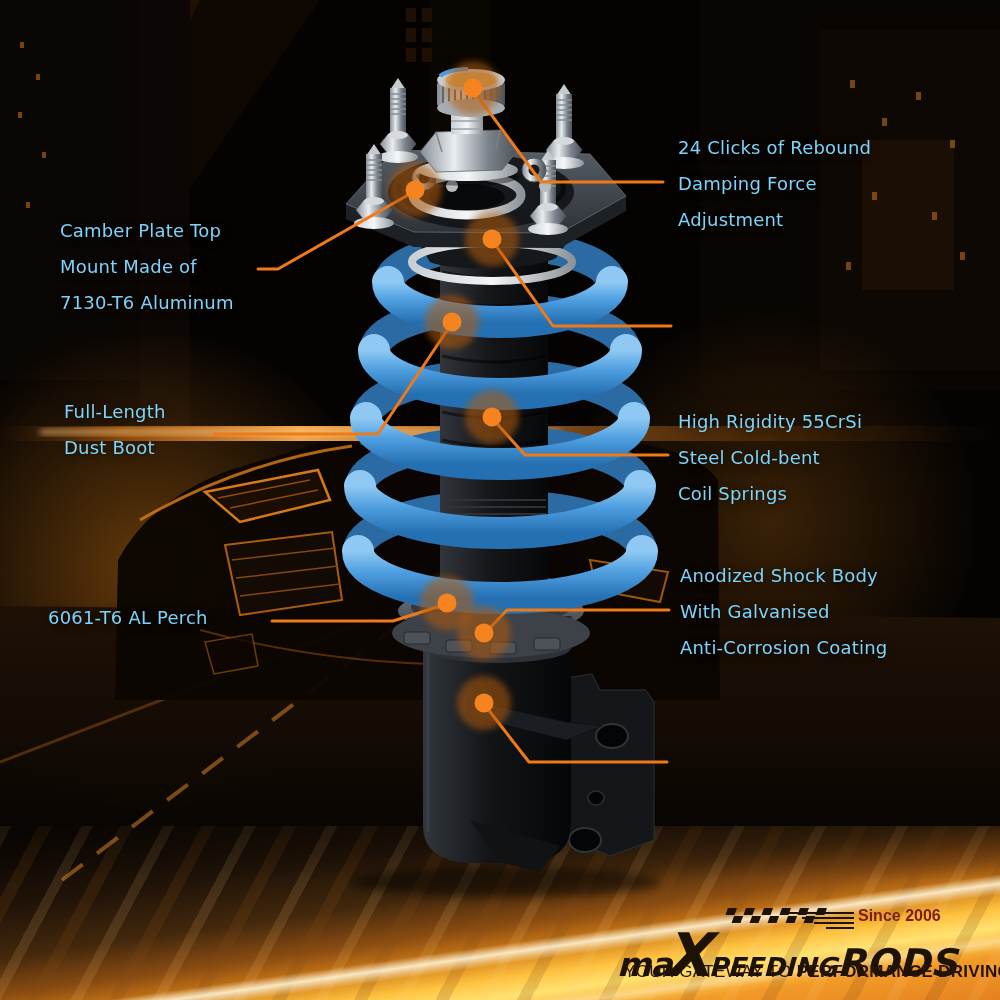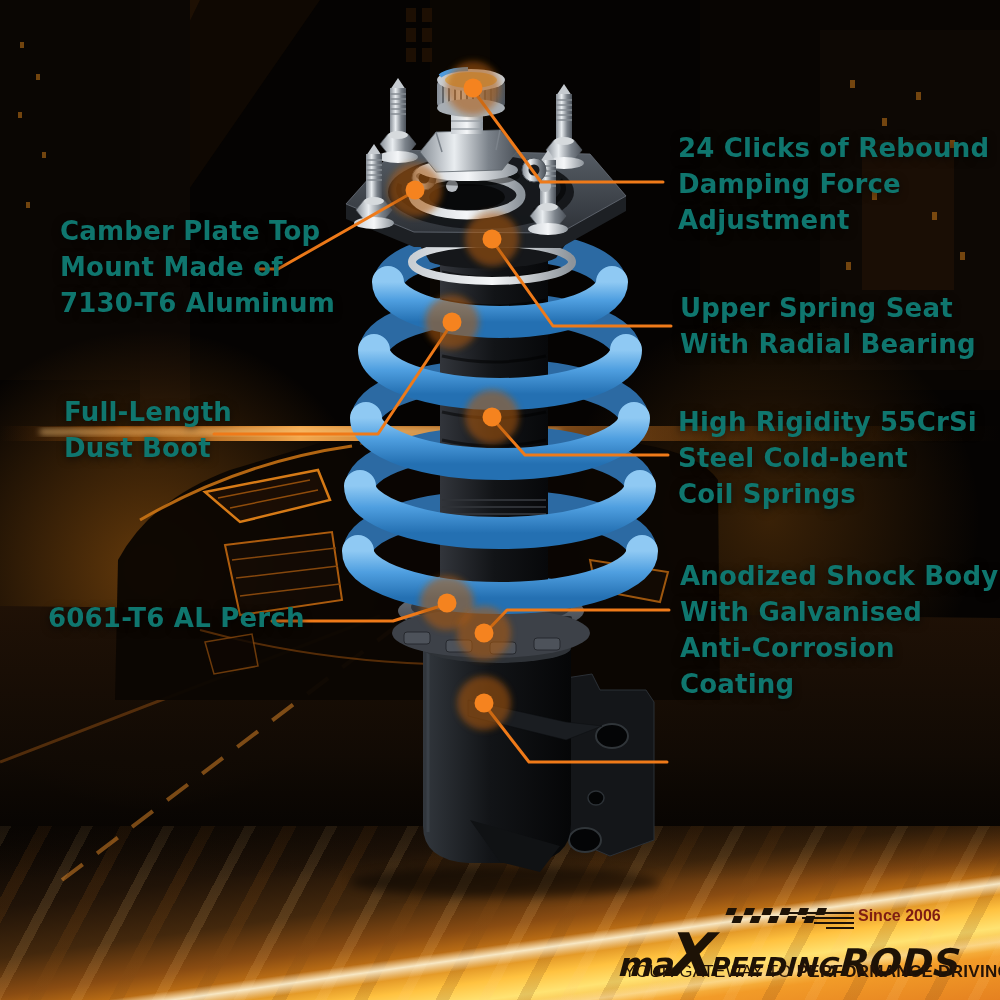--- a/index.html
+++ b/index.html
@@ -22,8 +22,8 @@
   
   .scene{position:absolute;inset:0;z-index:2;}
   
-  .callout{position:absolute;z-index:3;color:#0f766e;white-space:pre-line;
-    font-weight:700;font-size:26px;line-height:36px;letter-spacing:.2px;
+  .callout{position:absolute;z-index:3;color:#7dd3fc;white-space:pre-line;
+    font-weight:400;font-size:18px;line-height:36px;letter-spacing:.2px;
     text-shadow:0 2px 8px rgba(0,0,0,.6);}
   #cl-rebound{left:678px;top:130px;}
   #cl-camber {left:60px; top:213px;}

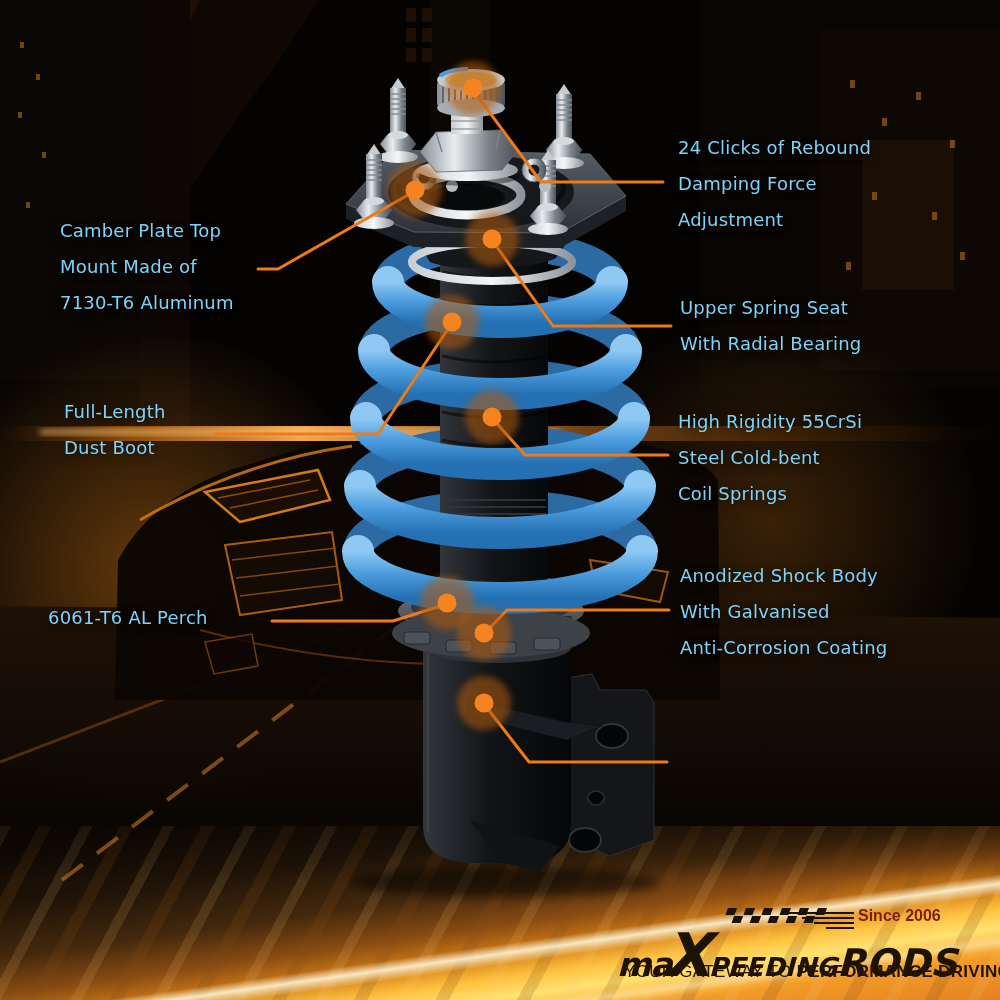--- a/index.html
+++ b/index.html
@@ -393,8 +393,6 @@
   <div class="callout" id="cl-camber">Camber Plate Top
 Mount Made of
 7130-T6 Aluminum</div>
-  <div class="callout" id="cl-upper">Upper Spring Seat
-With Radial Bearing</div>
   <div class="callout" id="cl-boot">Full-Length
 Dust Boot</div>
   <div class="callout" id="cl-springs">High Rigidity 55CrSi

